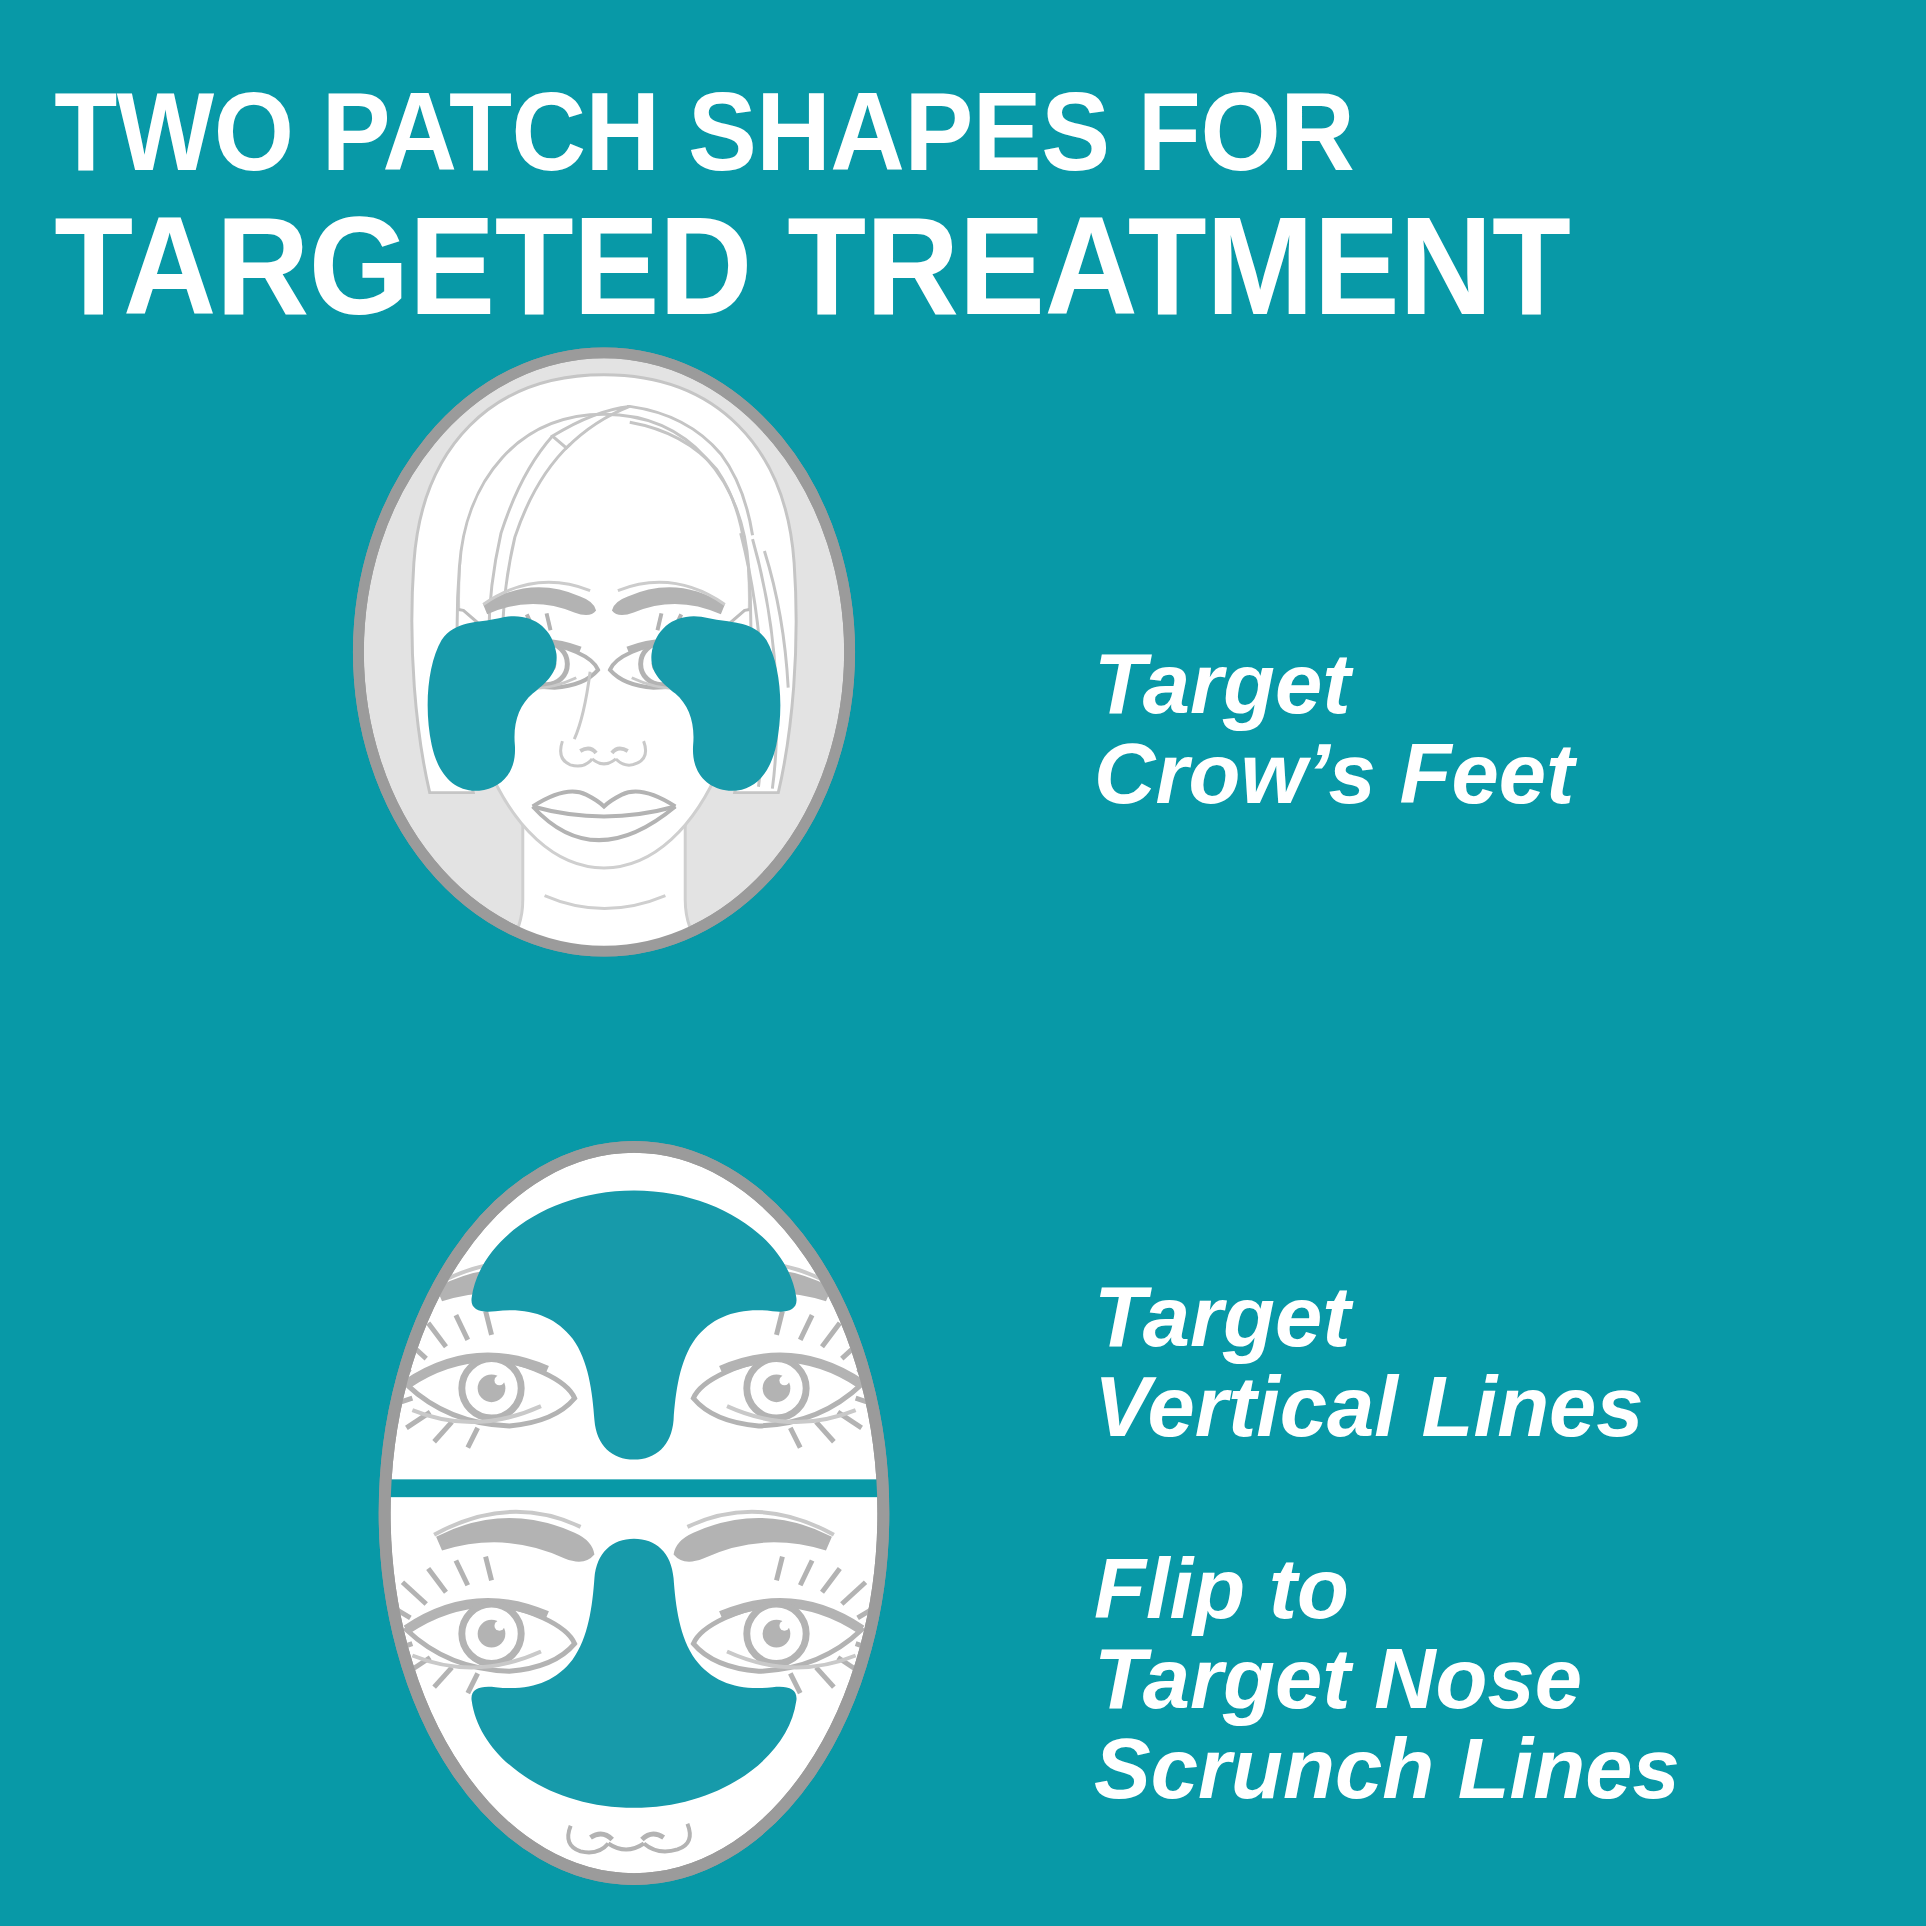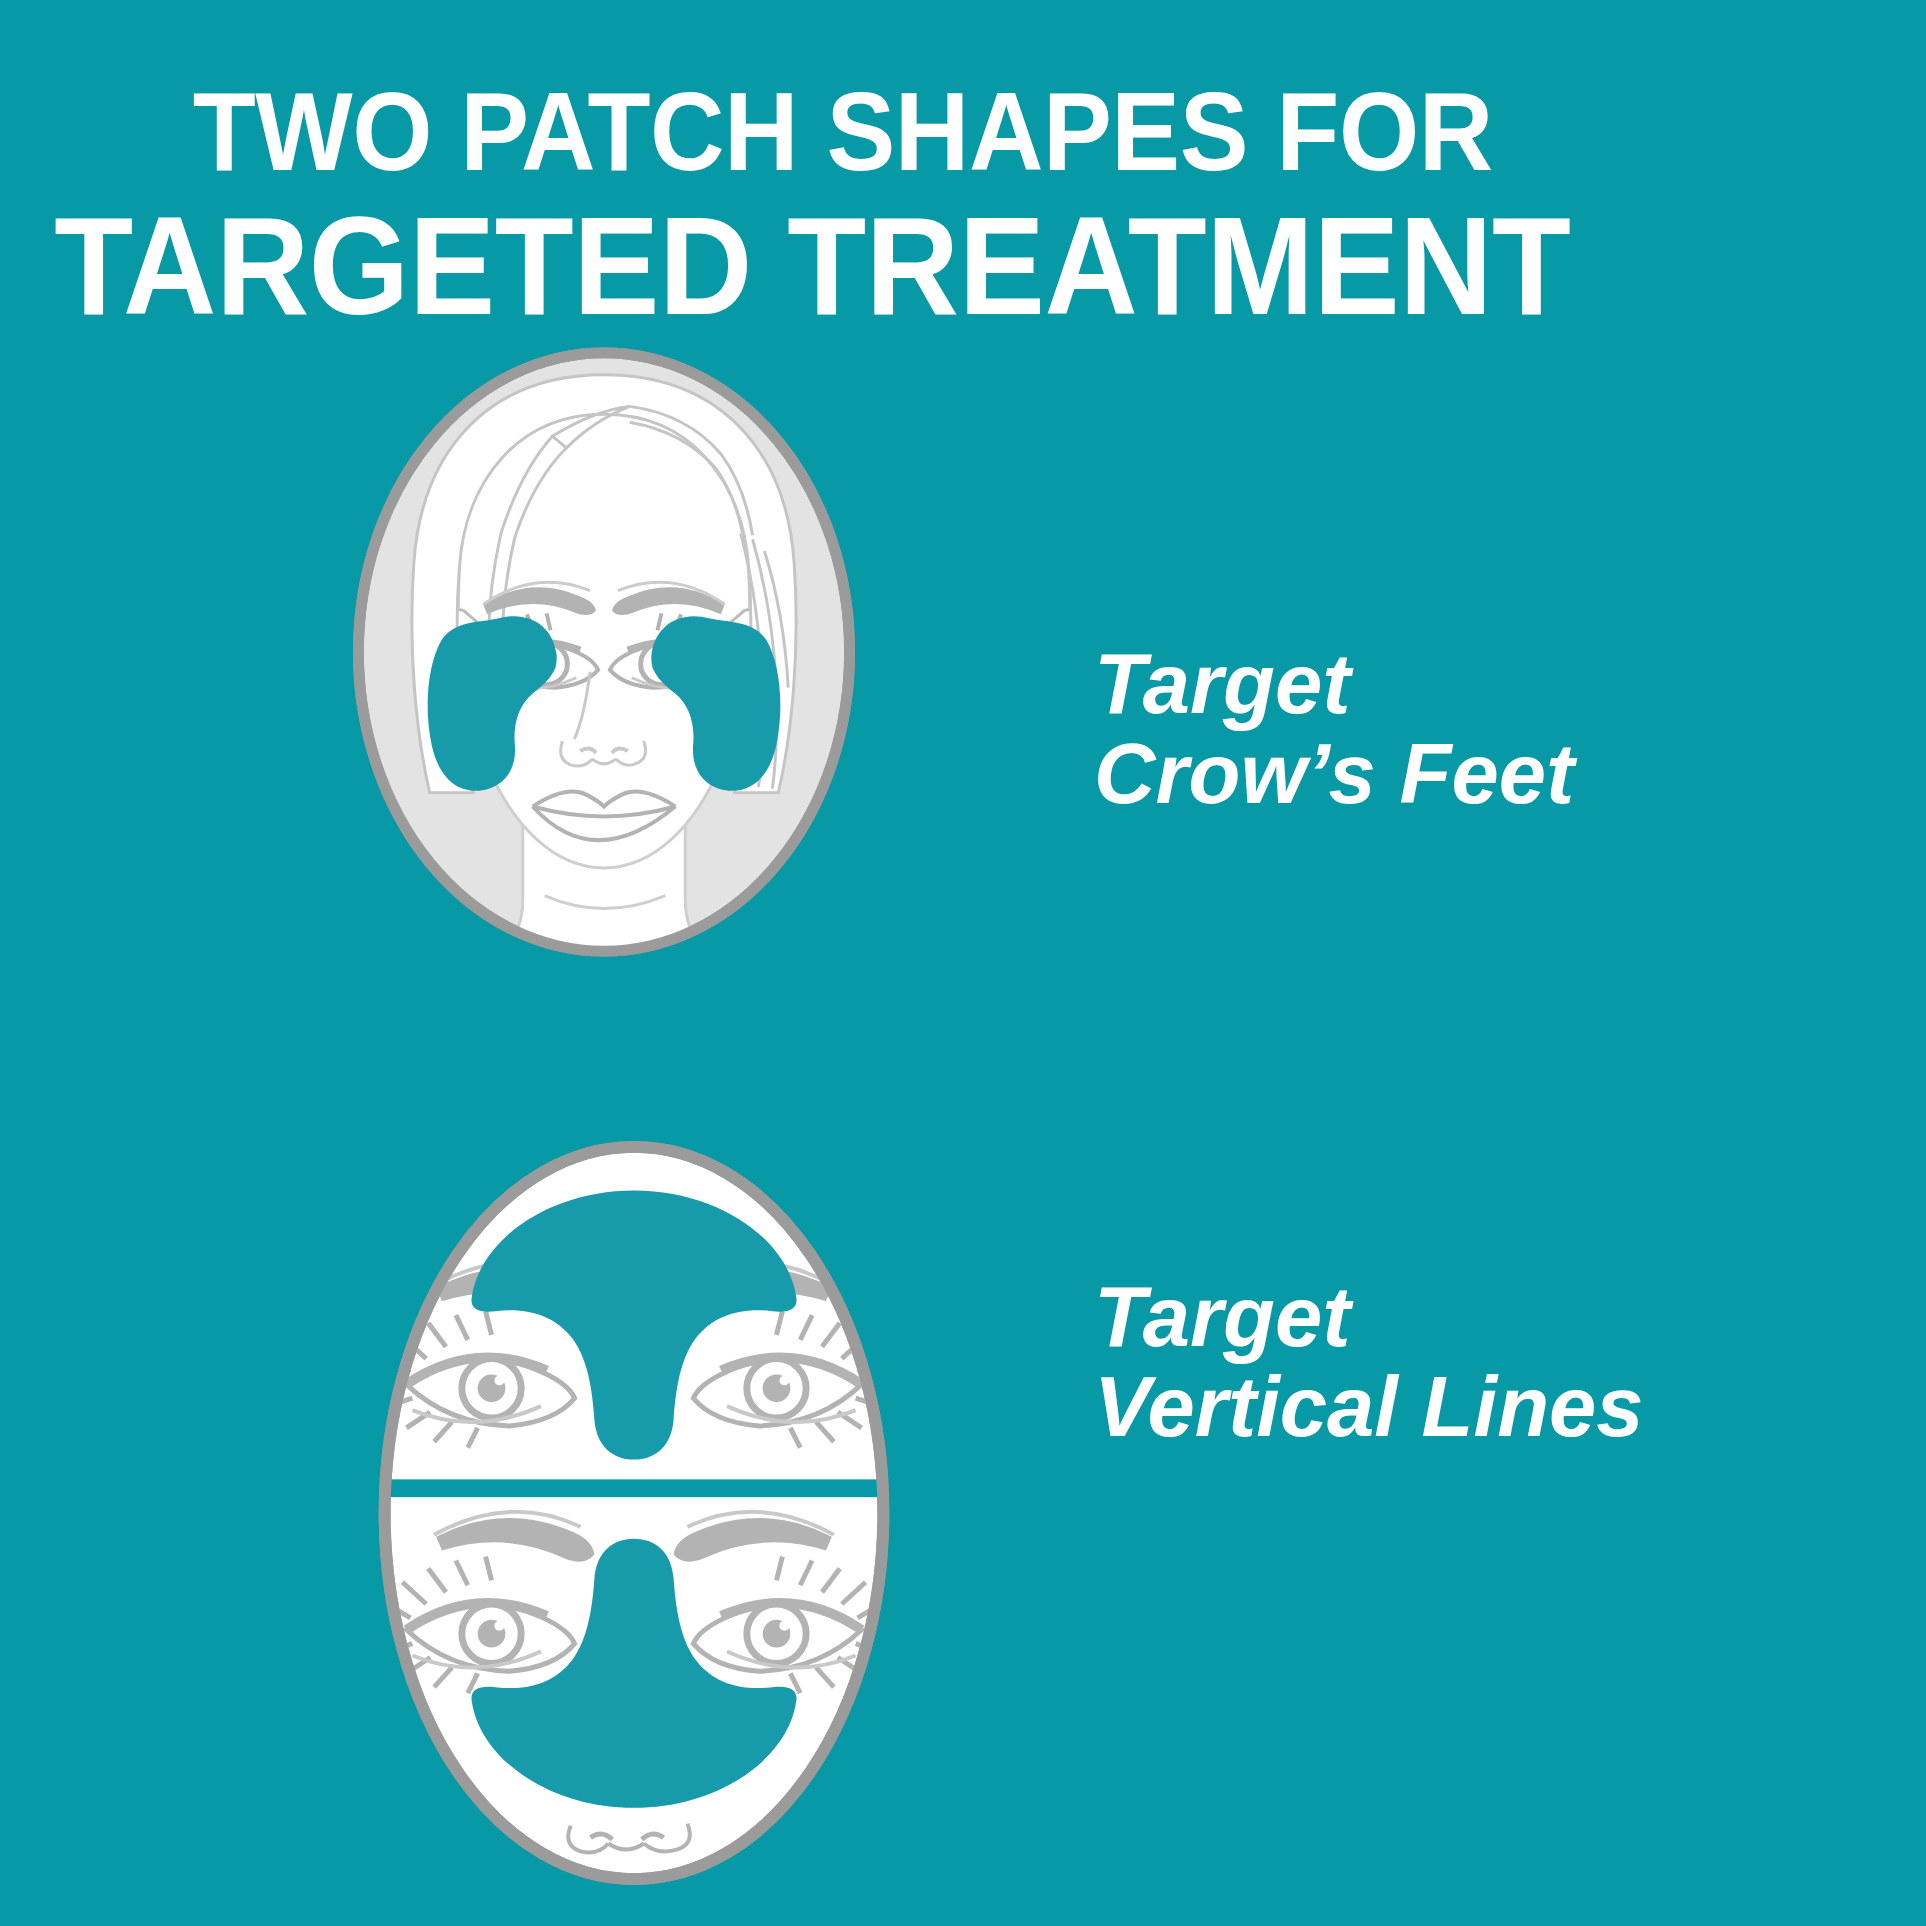--- a/index.html
+++ b/index.html
@@ -23,7 +23,7 @@
     left: 0;
     top: 77px;
     width: 1547px;
-    text-align: right;
+    text-align: left;
   }
   .title-line {
     color: #ffffff;

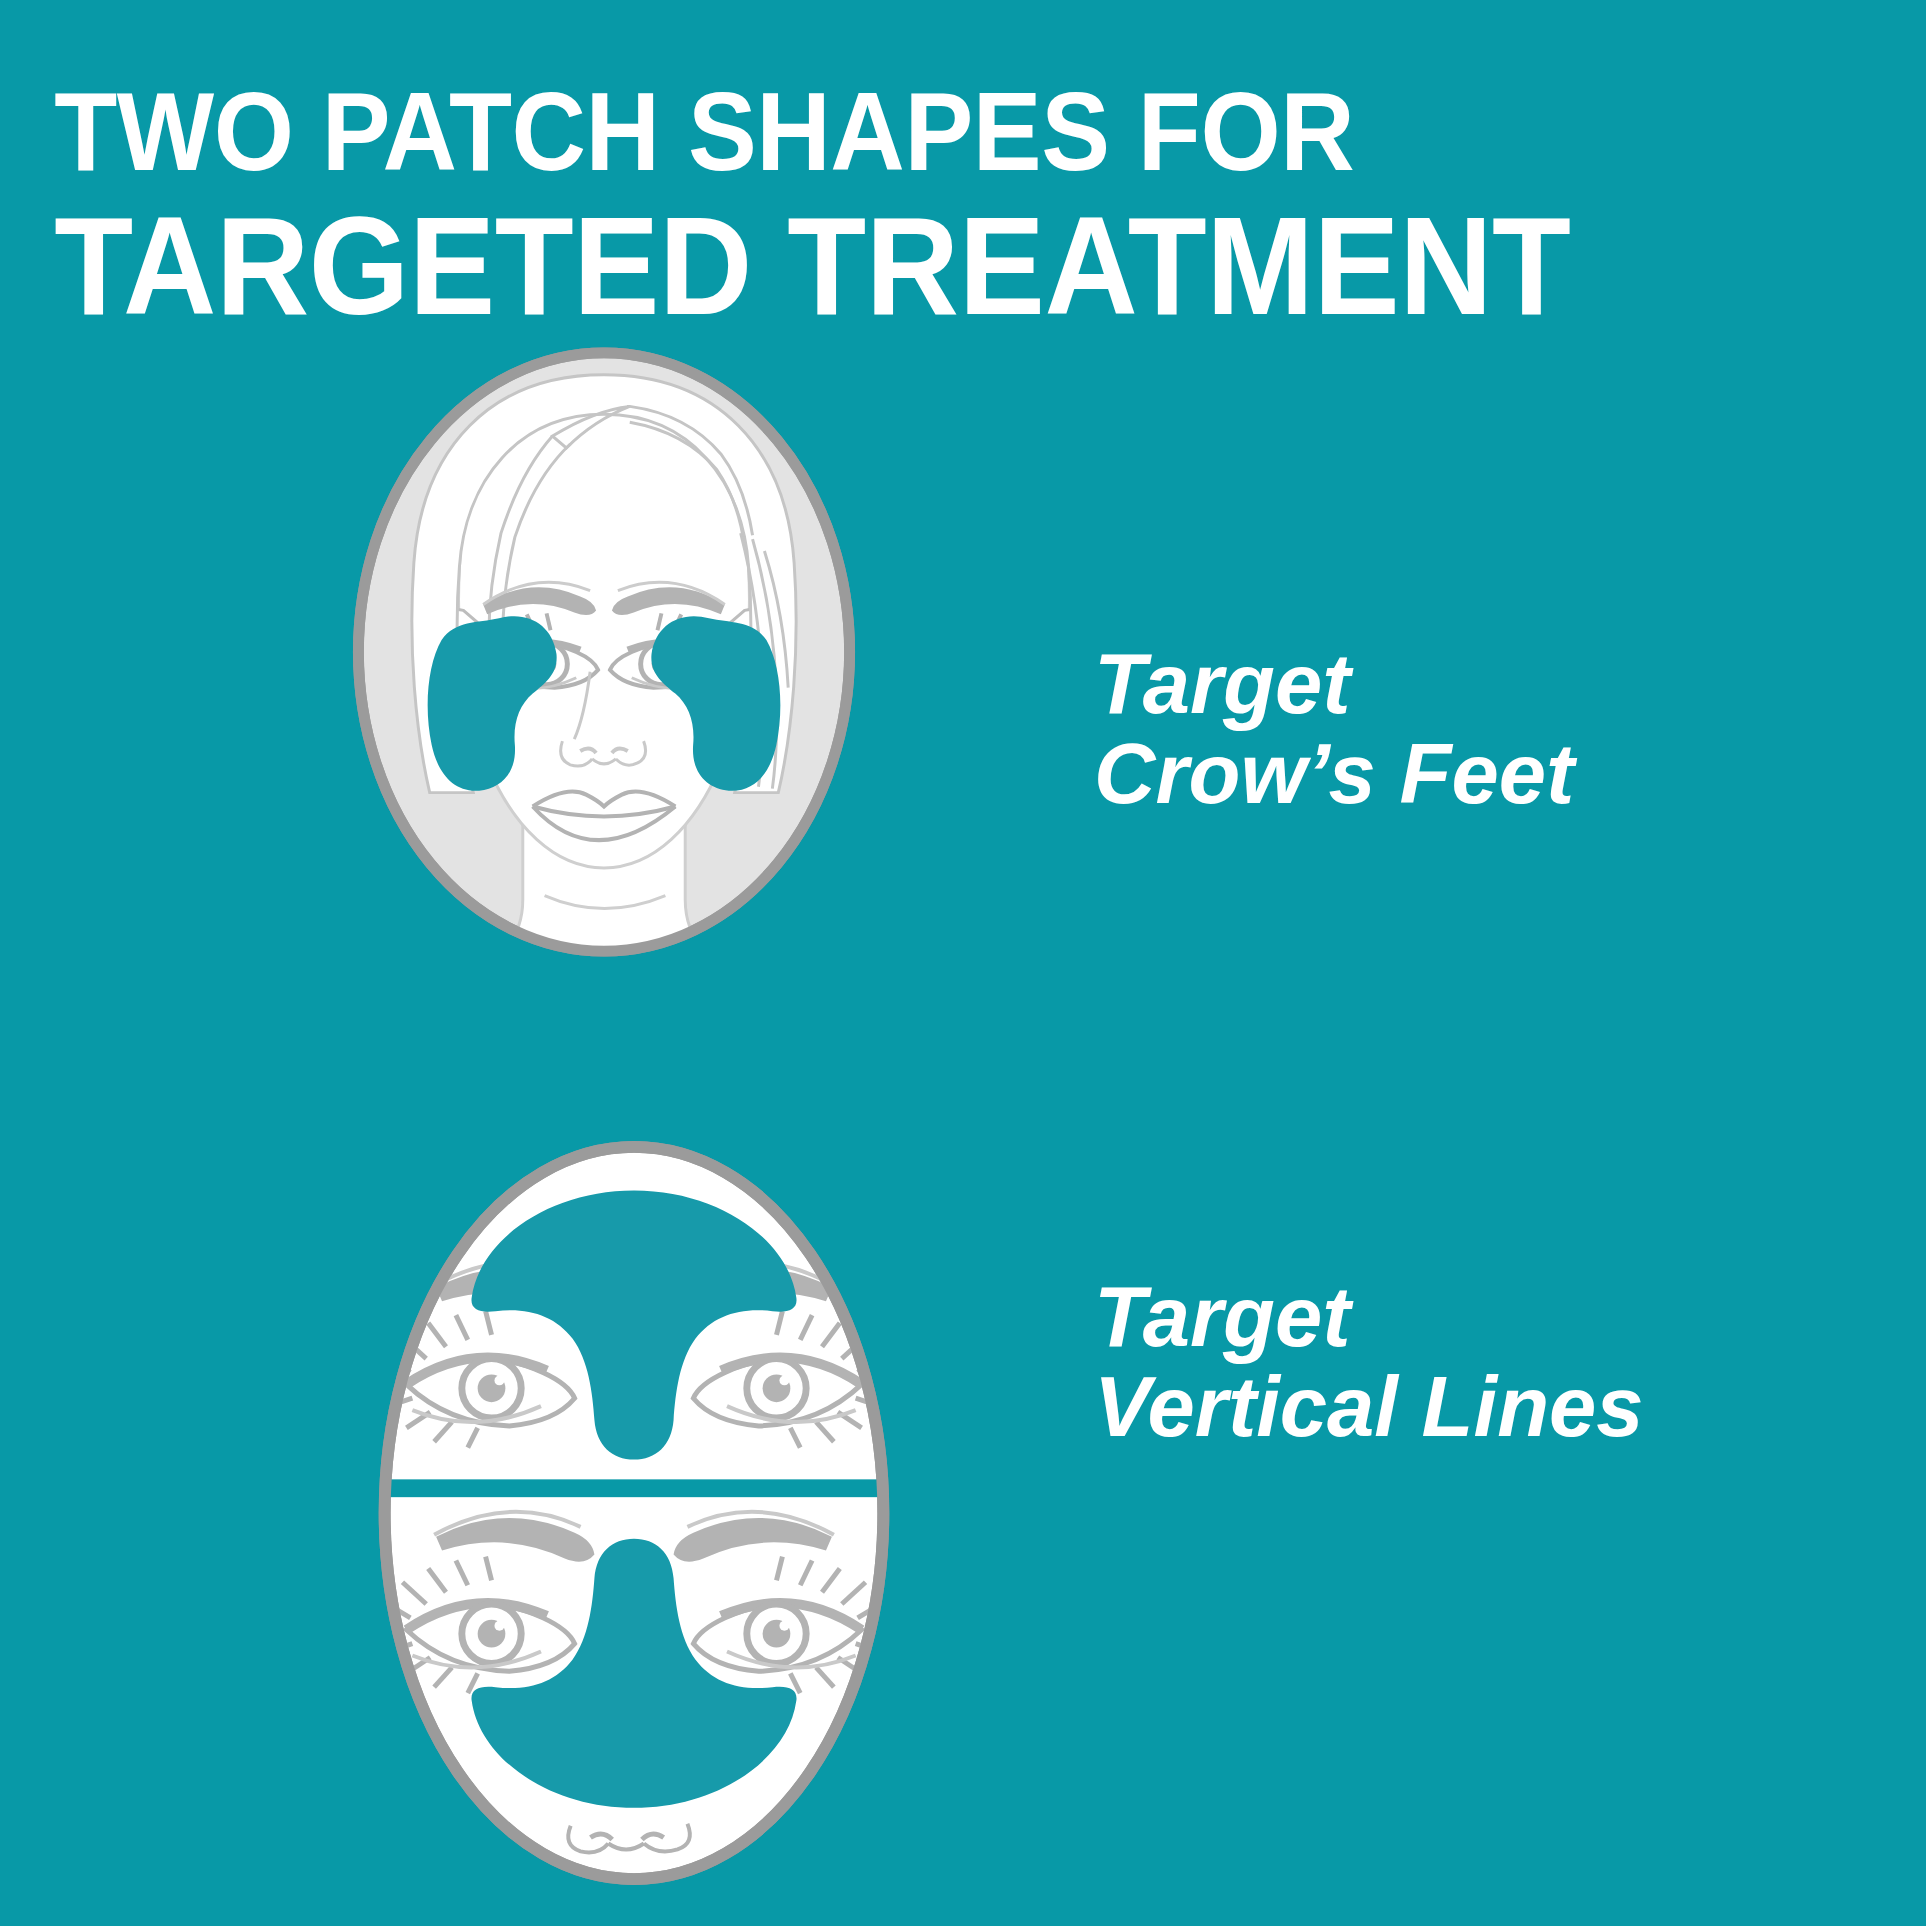--- a/index.html
+++ b/index.html
@@ -382,6 +382,9 @@
   <div class="caption" id="caption-vertical">Target
 Vertical Lines</div>
 
+  <div class="caption" id="caption-nose-scrunch">Flip to
+Target Nose
+Scrunch Lines</div>
 
 </div>
 

